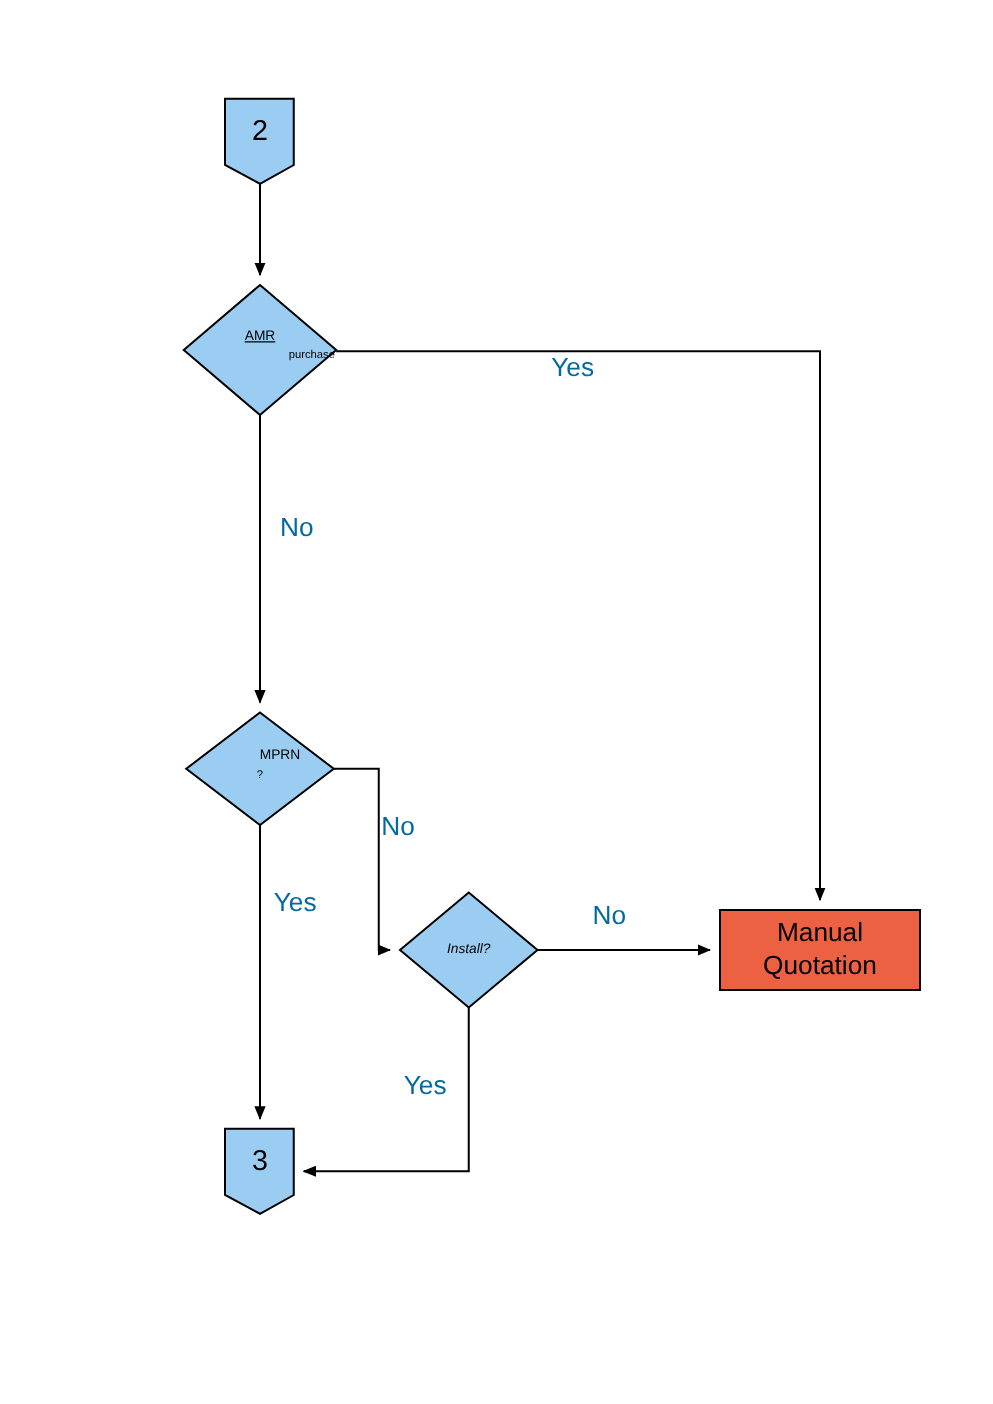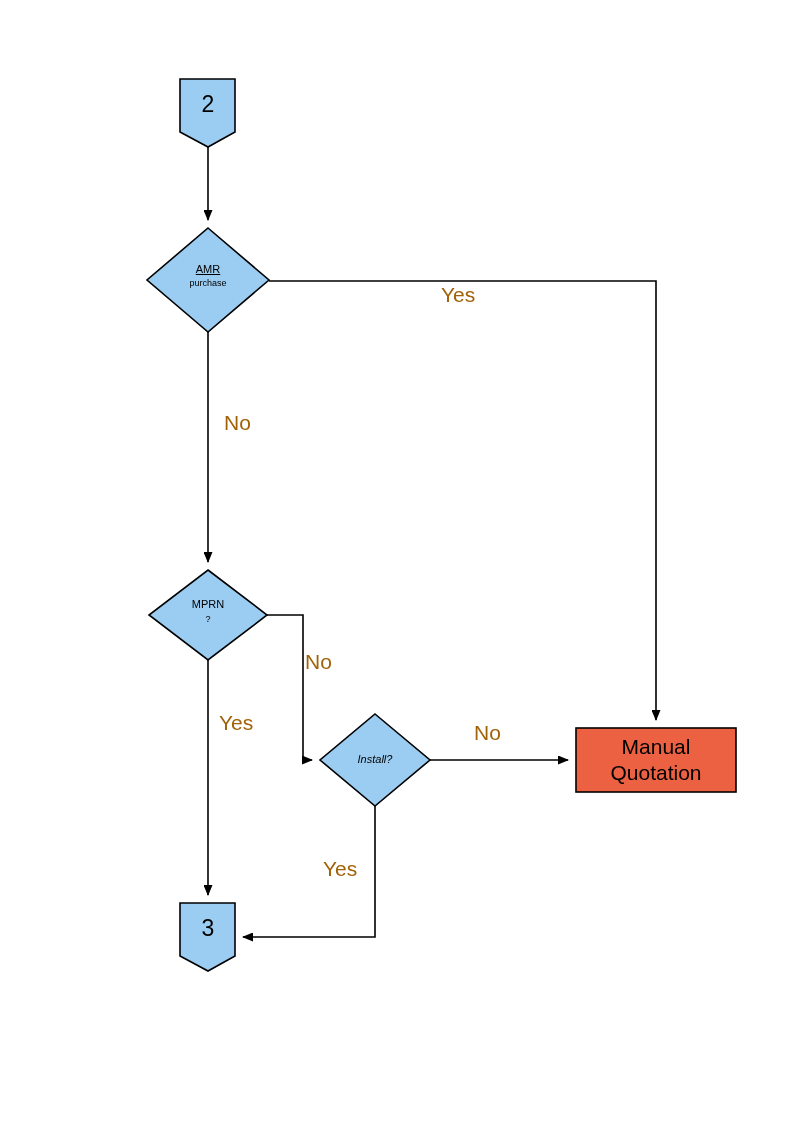--- a/index.html
+++ b/index.html
@@ -86,7 +86,7 @@
   <div class="shape-text conn-num" style="left:180px; top:92px; width:56px;">2</div>
 
   <div class="shape-text diamond-main" style="left:148px; top:263px; width:120px;text-decoration:underline;">AMR</div>
-  <div class="shape-text diamond-sub" style="left:148px; top:278px; width:120px;">purchase</div>
+  <div class="shape-text diamond-sub" style="left:148px; top:278px; width:120px;text-align:right;">purchase</div>
 
   <div class="shape-text diamond-main" style="left:148px; top:598px; width:120px;">MPRN</div>
   <div class="shape-text diamond-sub" style="left:148px; top:614px; width:120px;">?</div>

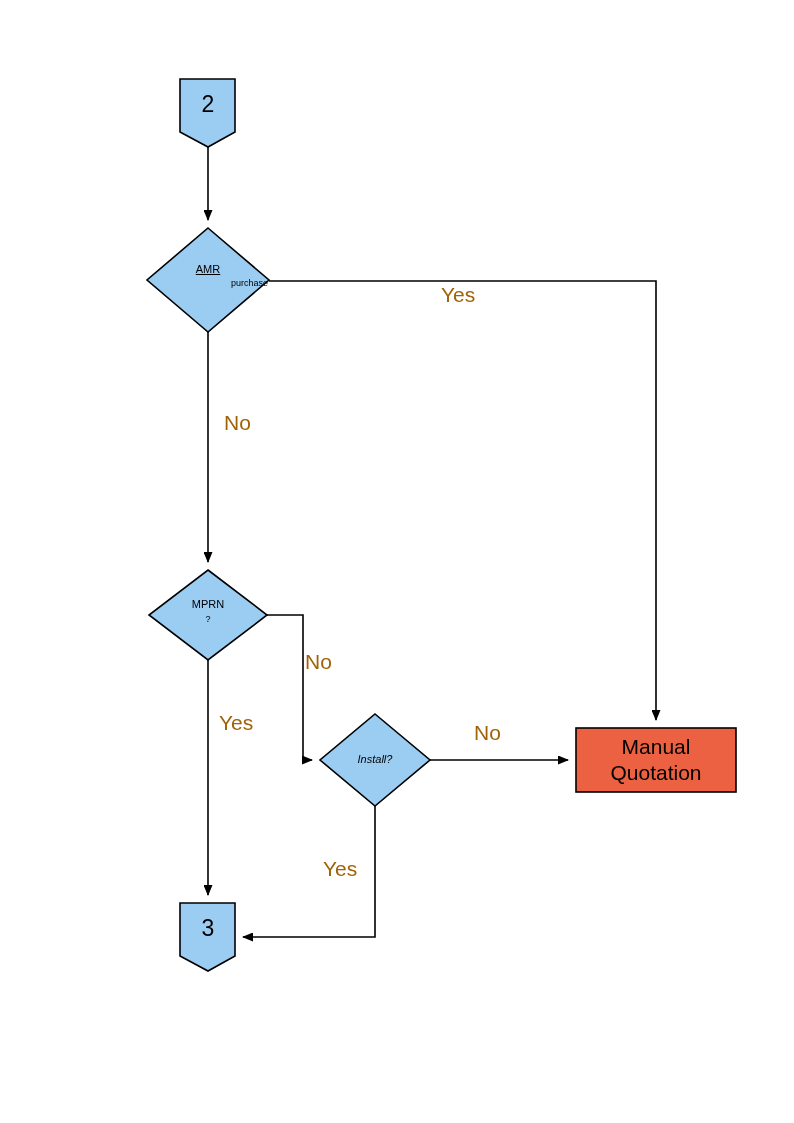--- a/index.html
+++ b/index.html
@@ -34,7 +34,7 @@
   }
   .edge-label {
     position: absolute;
-    color: #a16207;
+    color: #0369a1;
     font-size: 21px;
     white-space: pre;
   }

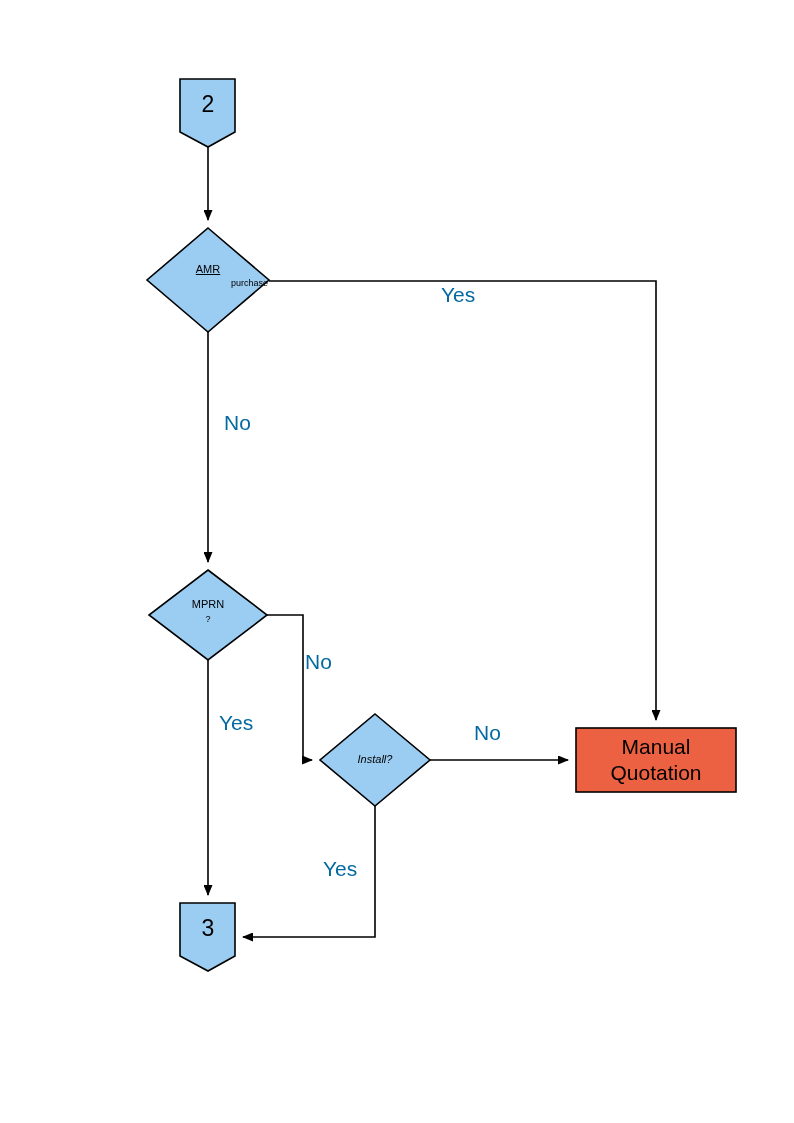--- a/index.html
+++ b/index.html
@@ -88,7 +88,7 @@
   <div class="shape-text diamond-main" style="left:148px; top:263px; width:120px;text-decoration:underline;">AMR</div>
   <div class="shape-text diamond-sub" style="left:148px; top:278px; width:120px;text-align:right;">purchase</div>
 
-  <div class="shape-text diamond-main" style="left:148px; top:598px; width:120px;">MPRN</div>
+  <div class="shape-text diamond-main" style="left:164px; top:598px; width:120px;">MPRN</div>
   <div class="shape-text diamond-sub" style="left:148px; top:614px; width:120px;">?</div>
 
   <div class="shape-text diamond-label" style="left:315px; top:753px; width:120px;">Install?</div>

